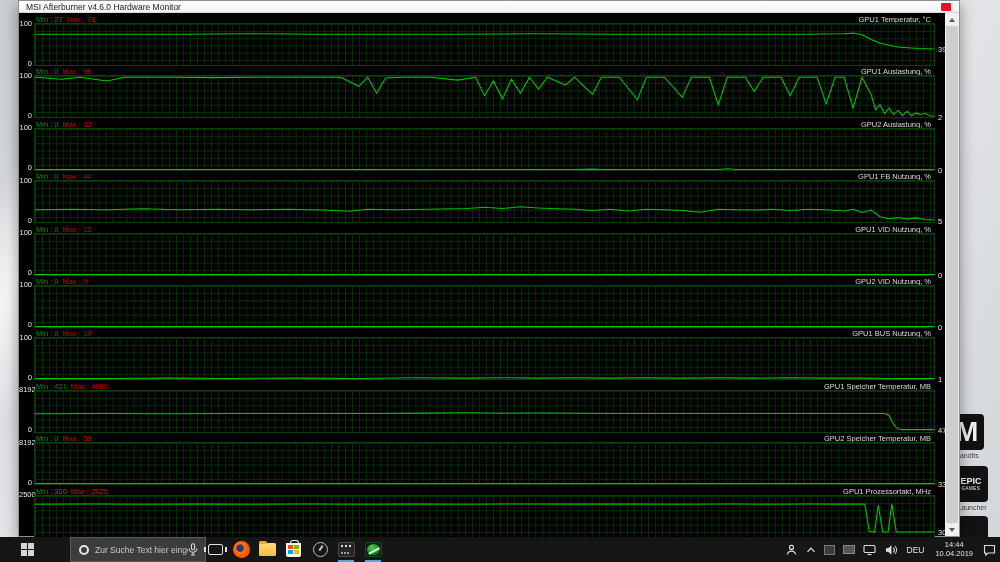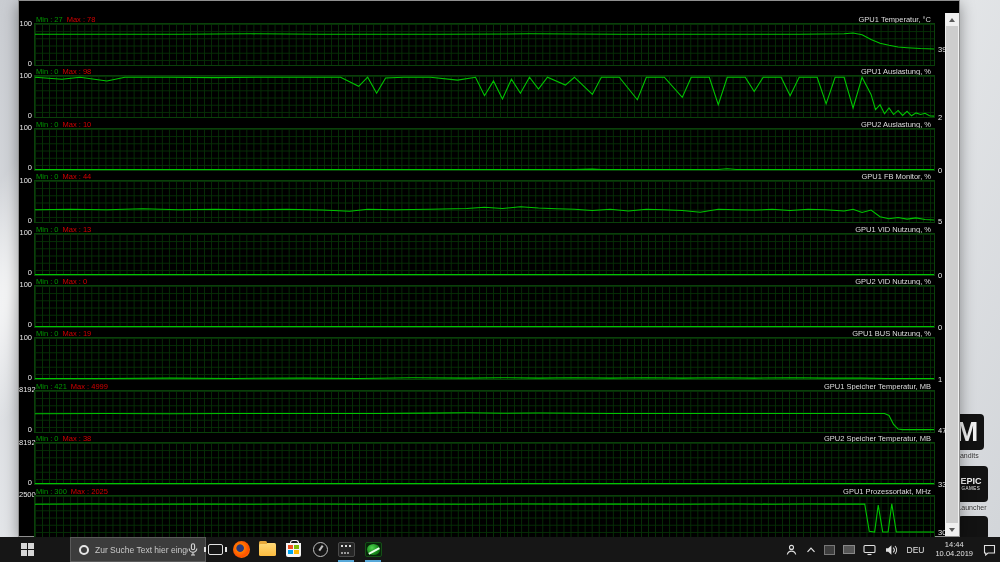--- a/index.html
+++ b/index.html
@@ -134,6 +134,10 @@
   </div>
 
   <div class="window">
+    <div class="titlebar">
+      <span class="title-text">MSI Afterburner v4.6.0 Hardware Monitor</span>
+      <span class="close-btn"></span>
+    </div>
     <div class="client">
       <div class="panel-list">
           <div class="panel">

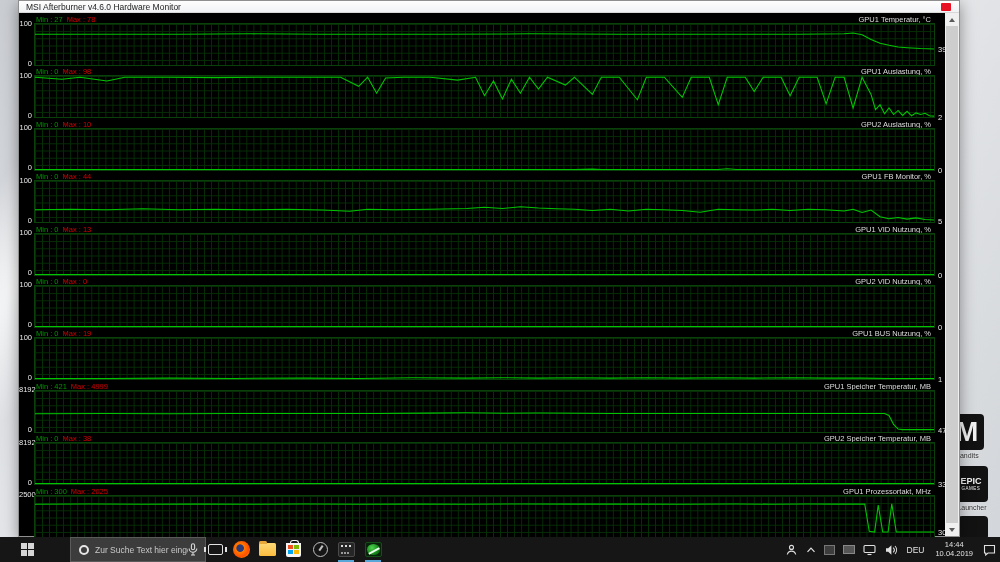--- a/index.html
+++ b/index.html
@@ -186,7 +186,7 @@
     <span class="minmax">
       <span class="min-text">Min : 0</span><span class="max-text">Max : 44</span>
     </span>
-    <span class="ptitle">GPU1 FB Monitor, %</span>
+    <span class="ptitle">GPU1 FB Nutzung, %</span>
     <span class="axis-top">100</span>
     <span class="axis-bottom">0</span>
     <div class="graph">

